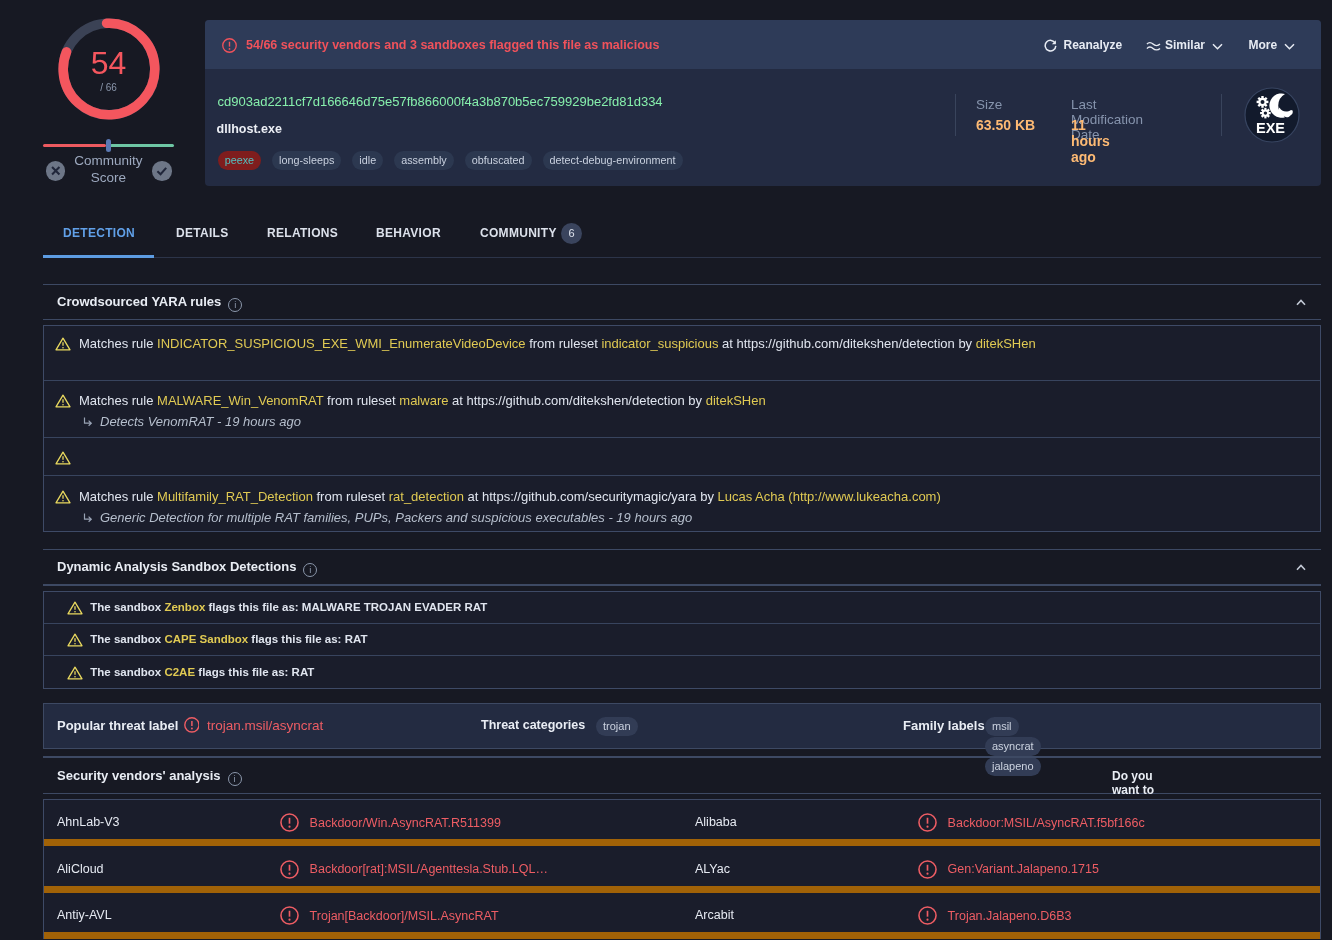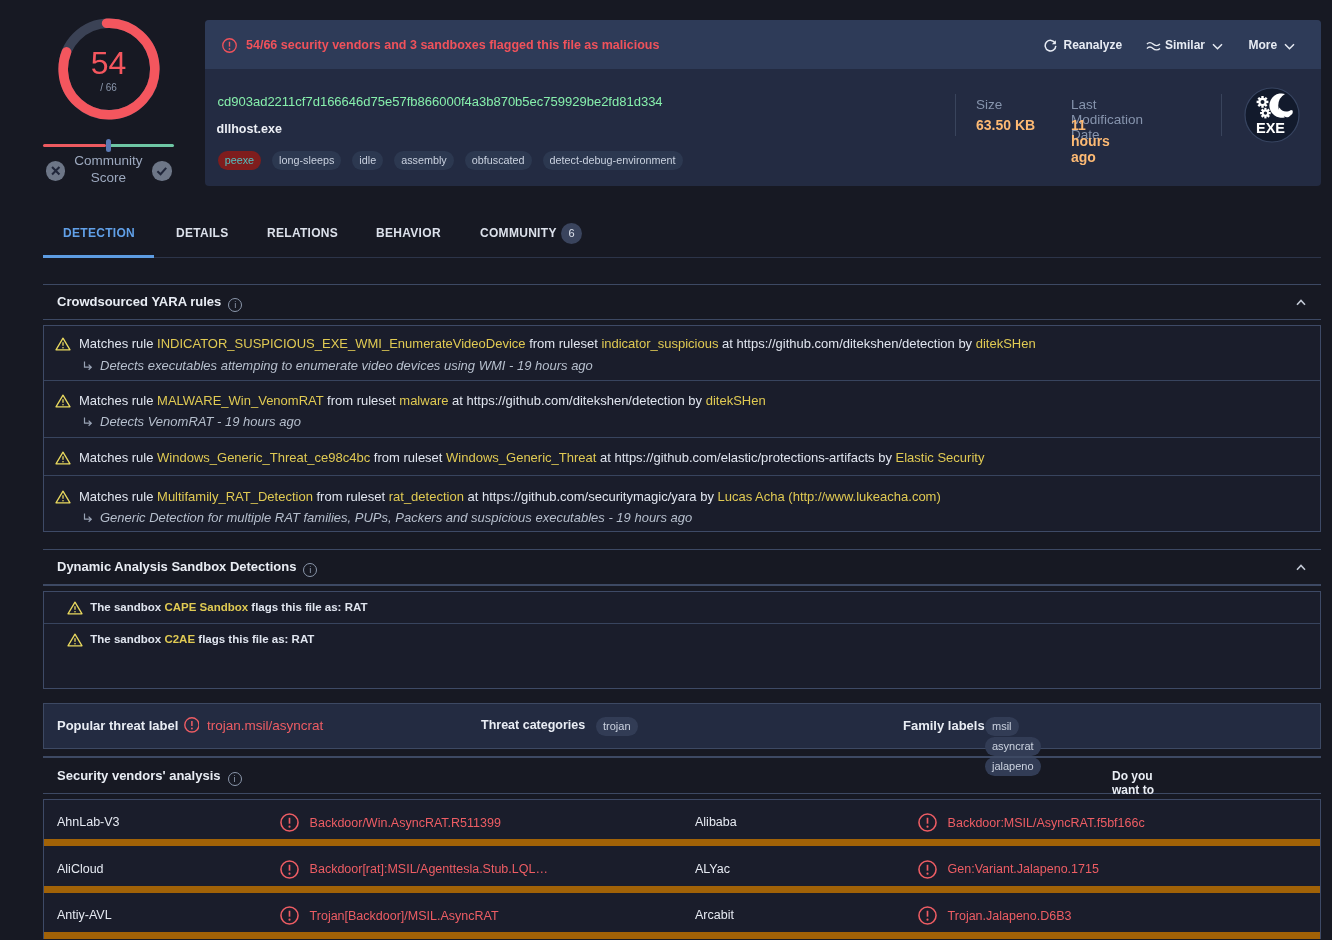--- a/index.html
+++ b/index.html
@@ -199,9 +199,6 @@
           <circle cx="8" cy="10.8" r="0.8" fill="#e9d95f"></circle>
         </svg>
       <div class="ytext" style="top:10px">Matches rule <span class="yl">INDICATOR_SUSPICIOUS_EXE_WMI_EnumerateVideoDevice</span> from ruleset <span class="yl">indicator_suspicious</span> at https://github.com/ditekshen/detection by <span class="yl">ditekSHen</span></div>
-      <div class="sub" style="top:32px"><svg class="suba" width="10" height="10" viewBox="0 0 10 10">
-            <path d="M1.5 0.5 L1.5 6.2 L8 6.2 M5.6 3.6 L8.3 6.2 L5.6 8.8" fill="none" stroke="#98a2b4" stroke-width="1.2"></path>
-          </svg>Detects executables attemping to enumerate video devices using WMI - 19 hours ago</div>
     </div>
     <div class="yrow" style="height:57.2px">
       <svg class="wtri" style="top:12.5px" width="16" height="14" viewBox="0 0 16 14">

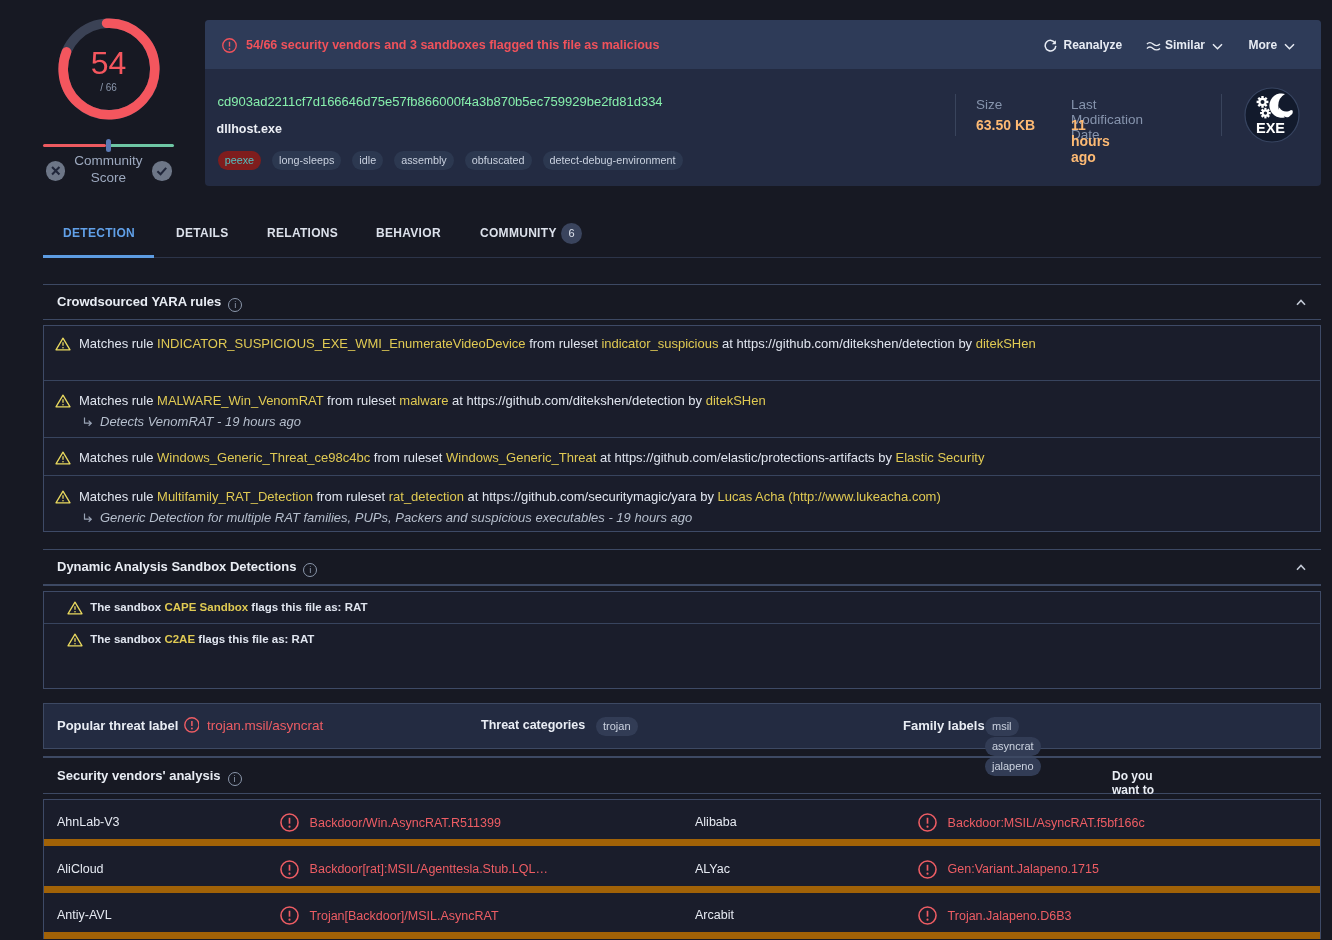--- a/index.html
+++ b/index.html
@@ -217,7 +217,6 @@
           <line x1="8" y1="5.2" x2="8" y2="8.8" stroke="#e9d95f" stroke-width="1.3"></line>
           <circle cx="8" cy="10.8" r="0.8" fill="#e9d95f"></circle>
         </svg>
-      <div class="ytext" style="top:11.5px">Matches rule <span class="yl">Windows_Generic_Threat_ce98c4bc</span> from ruleset <span class="yl">Windows_Generic_Threat</span> at https://github.com/elastic/protections-artifacts by <span class="yl">Elastic Security</span></div>
     </div>
     <div class="yrow" style="height:57px">
       <svg class="wtri" style="top:14.5px" width="16" height="14" viewBox="0 0 16 14">

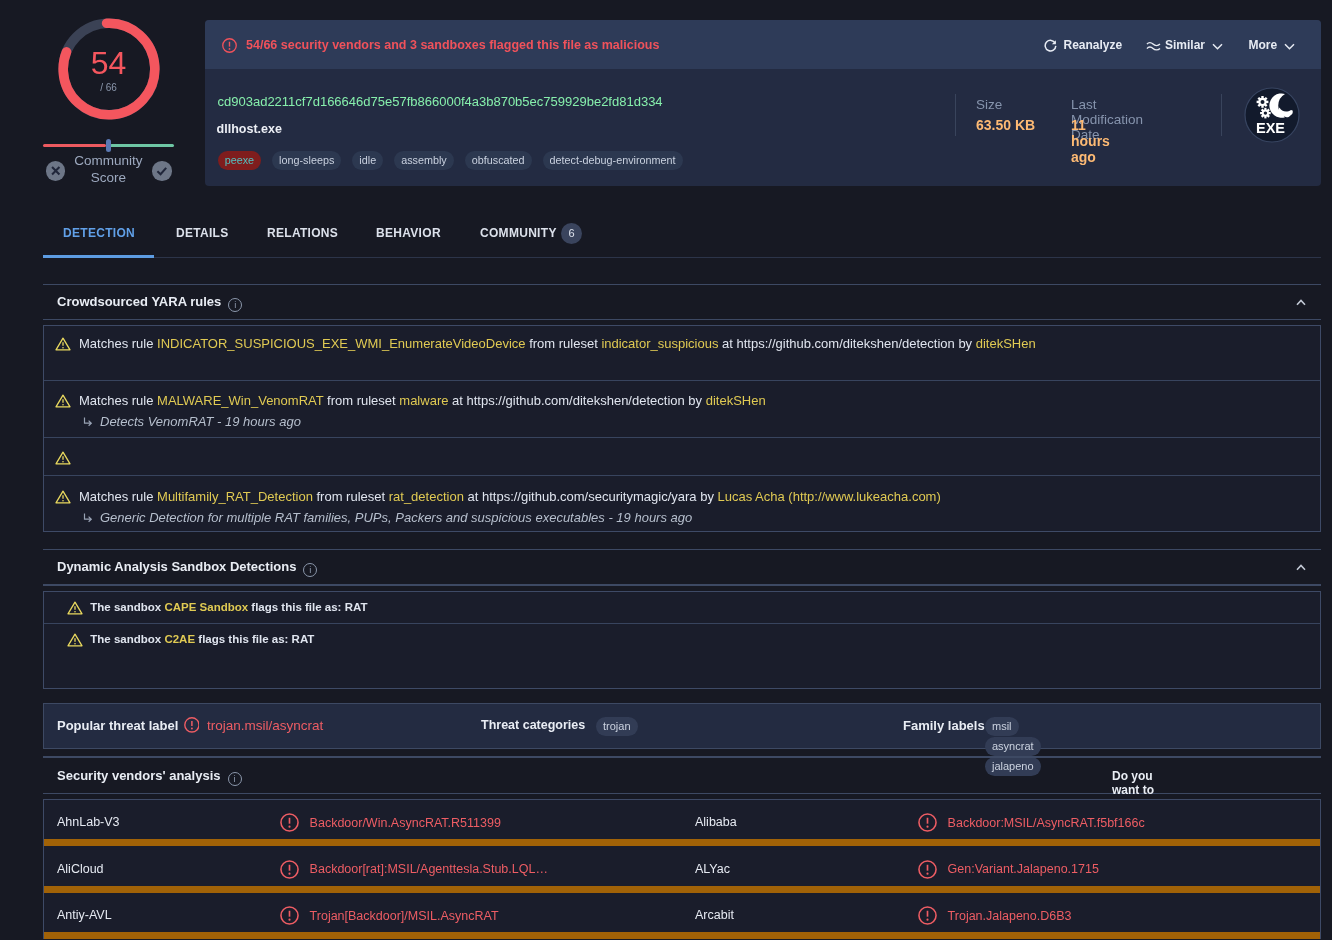--- a/index.html
+++ b/index.html
@@ -245,6 +245,14 @@
           <line x1="8" y1="5.2" x2="8" y2="8.8" stroke="#e9d95f" stroke-width="1.3"></line>
           <circle cx="8" cy="10.8" r="0.8" fill="#e9d95f"></circle>
         </svg>
+      <div class="ytext" style="top:9.5px;left:46.3px;font-weight:bold;font-size:11.5px">The sandbox <span class="yl">Zenbox</span> flags this file as: MALWARE TROJAN EVADER RAT</div>
+    </div>
+    <div class="yrow" style="height:32.3px">
+      <svg class="wtri" style="top:9.5px;left:23px" width="16" height="14" viewBox="0 0 16 14">
+          <path d="M8 1.2 L15 12.8 L1 12.8 Z" fill="none" stroke="#e9d95f" stroke-width="1.3" stroke-linejoin="round"></path>
+          <line x1="8" y1="5.2" x2="8" y2="8.8" stroke="#e9d95f" stroke-width="1.3"></line>
+          <circle cx="8" cy="10.8" r="0.8" fill="#e9d95f"></circle>
+        </svg>
       <div class="ytext" style="top:9.5px;left:46.3px;font-weight:bold;font-size:11.5px">The sandbox <span class="yl">CAPE Sandbox</span> flags this file as: RAT</div>
     </div>
     <div class="yrow" style="height:32.3px">

